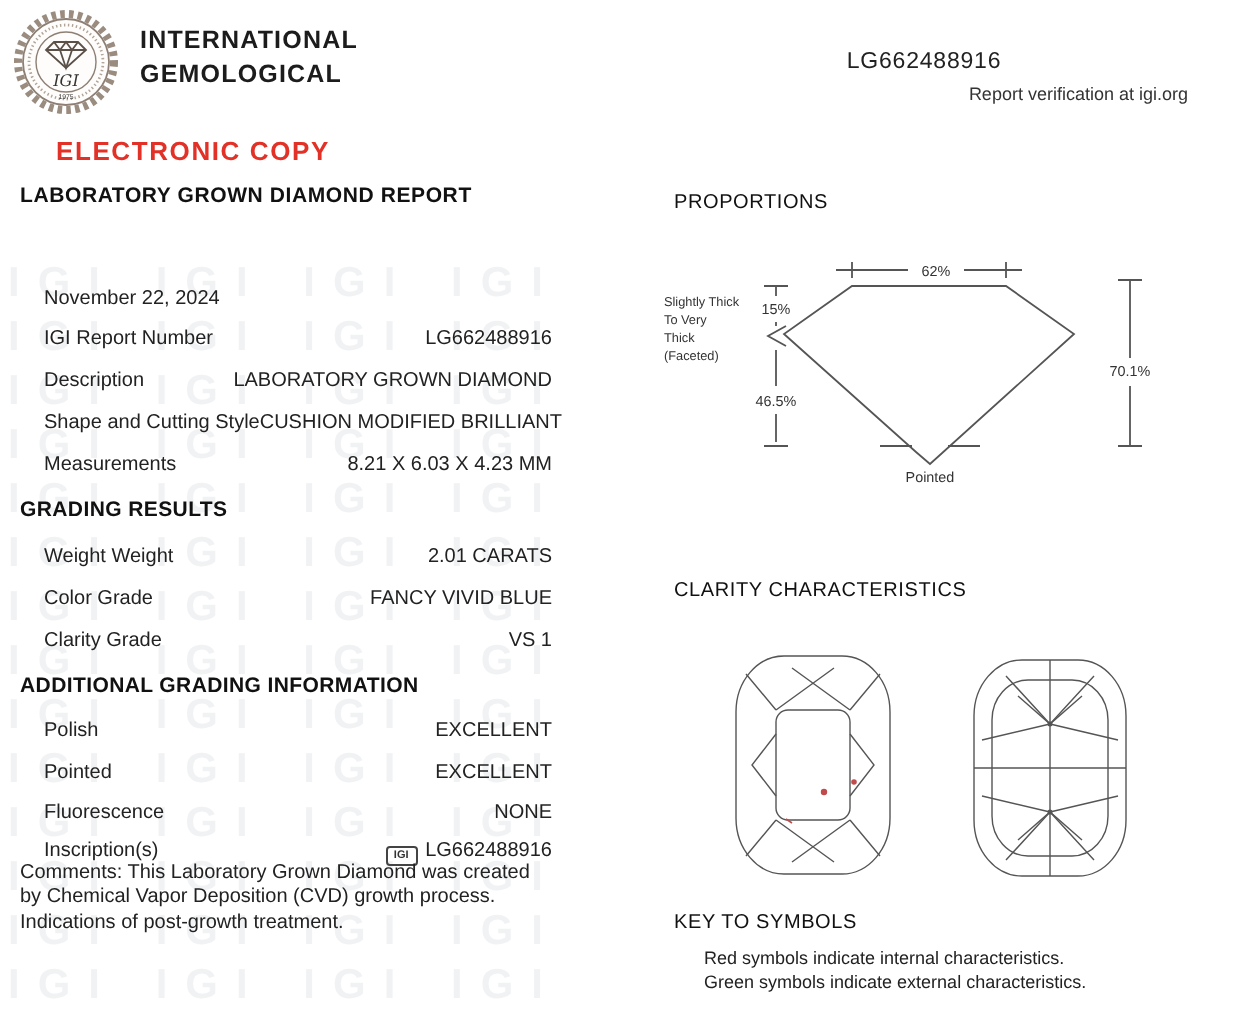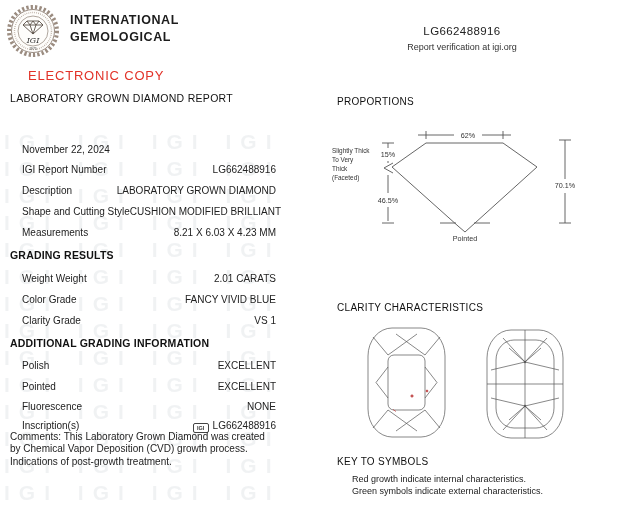--- a/index.html
+++ b/index.html
@@ -17,7 +17,7 @@
          letter-spacing:.8px;color:#e23228;}
   .repnum{position:absolute;left:330px;top:25px;width:264px;text-align:center;
           font-size:11.5px;color:#222;letter-spacing:.4px;}
-  .verif{position:absolute;left:330px;top:42px;width:264px;text-align:center;
+  .verif{position:absolute;left:330px;top:42px;width:264px;text-align:right;
          font-size:9px;color:#333;}
   
   .doctitle{position:absolute;left:10px;top:92px;font-size:10.5px;font-weight:normal;

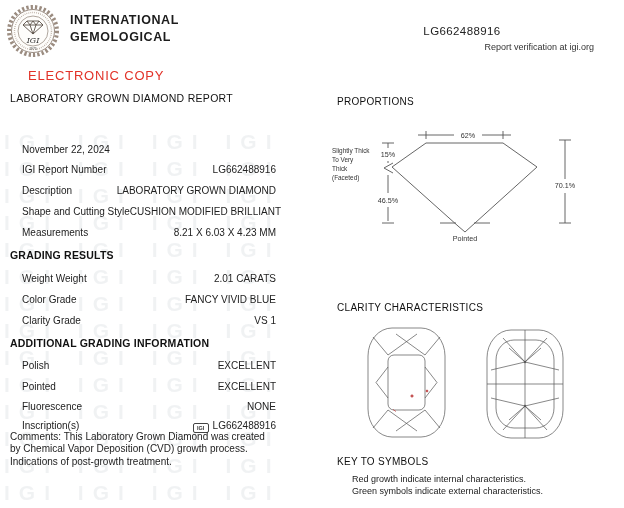--- a/index.html
+++ b/index.html
@@ -13,7 +13,7 @@
   
   .orgname{position:absolute;left:70px;top:12px;font-size:12.5px;font-weight:bold;
            letter-spacing:.6px;line-height:16.5px;color:#1c1c1c;}
-  .ecopy{position:absolute;left:28px;top:68px;font-size:13px;font-weight:normal;
+  .ecopy{position:absolute;left:28px;top:68px;font-size:13px;font-weight:bold;
          letter-spacing:.8px;color:#e23228;}
   .repnum{position:absolute;left:330px;top:25px;width:264px;text-align:center;
           font-size:11.5px;color:#222;letter-spacing:.4px;}

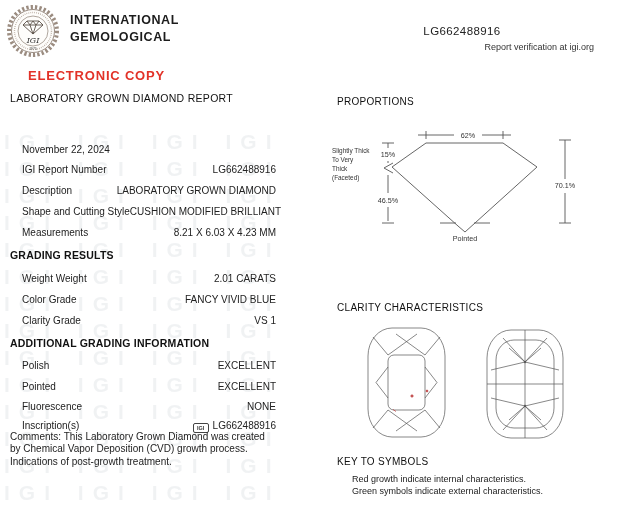--- a/index.html
+++ b/index.html
@@ -20,7 +20,7 @@
   .verif{position:absolute;left:330px;top:42px;width:264px;text-align:right;
          font-size:9px;color:#333;}
   
-  .doctitle{position:absolute;left:10px;top:92px;font-size:10.5px;font-weight:normal;
+  .doctitle{position:absolute;left:10px;top:92px;font-size:10.5px;font-weight:bold;
             letter-spacing:.3px;color:#111;}
   .row{position:absolute;left:10px;width:266px;height:13px;display:flex;
        justify-content:space-between;font-size:10px;color:#222;}

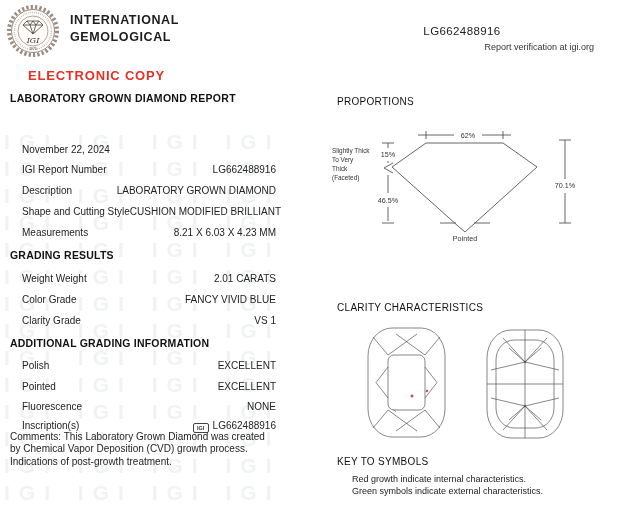--- a/index.html
+++ b/index.html
@@ -159,7 +159,7 @@
     </g>
   </svg>
 
-  <div class="rhead" style="left:337px;top:302px">CLARITY CHARACTERISTICS</div>
+  <div class="rhead" style="left:337px;top:290px">CLARITY CHARACTERISTICS</div>
 
   <svg class="abs" style="left:360px;top:322px" width="215" height="122" viewBox="0 0 215 122">
 

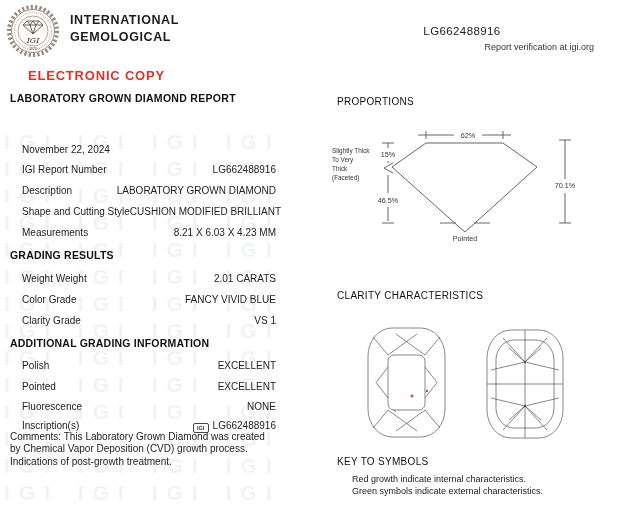--- a/index.html
+++ b/index.html
@@ -191,7 +191,7 @@
   </svg>
 
   <div class="rhead" style="left:337px;top:456px">KEY TO SYMBOLS</div>
-  <div class="keyline" style="top:474px">Red growth indicate internal characteristics.</div>
+  <div class="keyline" style="top:474px">Red symbols indicate internal characteristics.</div>
   <div class="keyline" style="top:486px">Green symbols indicate external characteristics.</div>
 
 </div>

